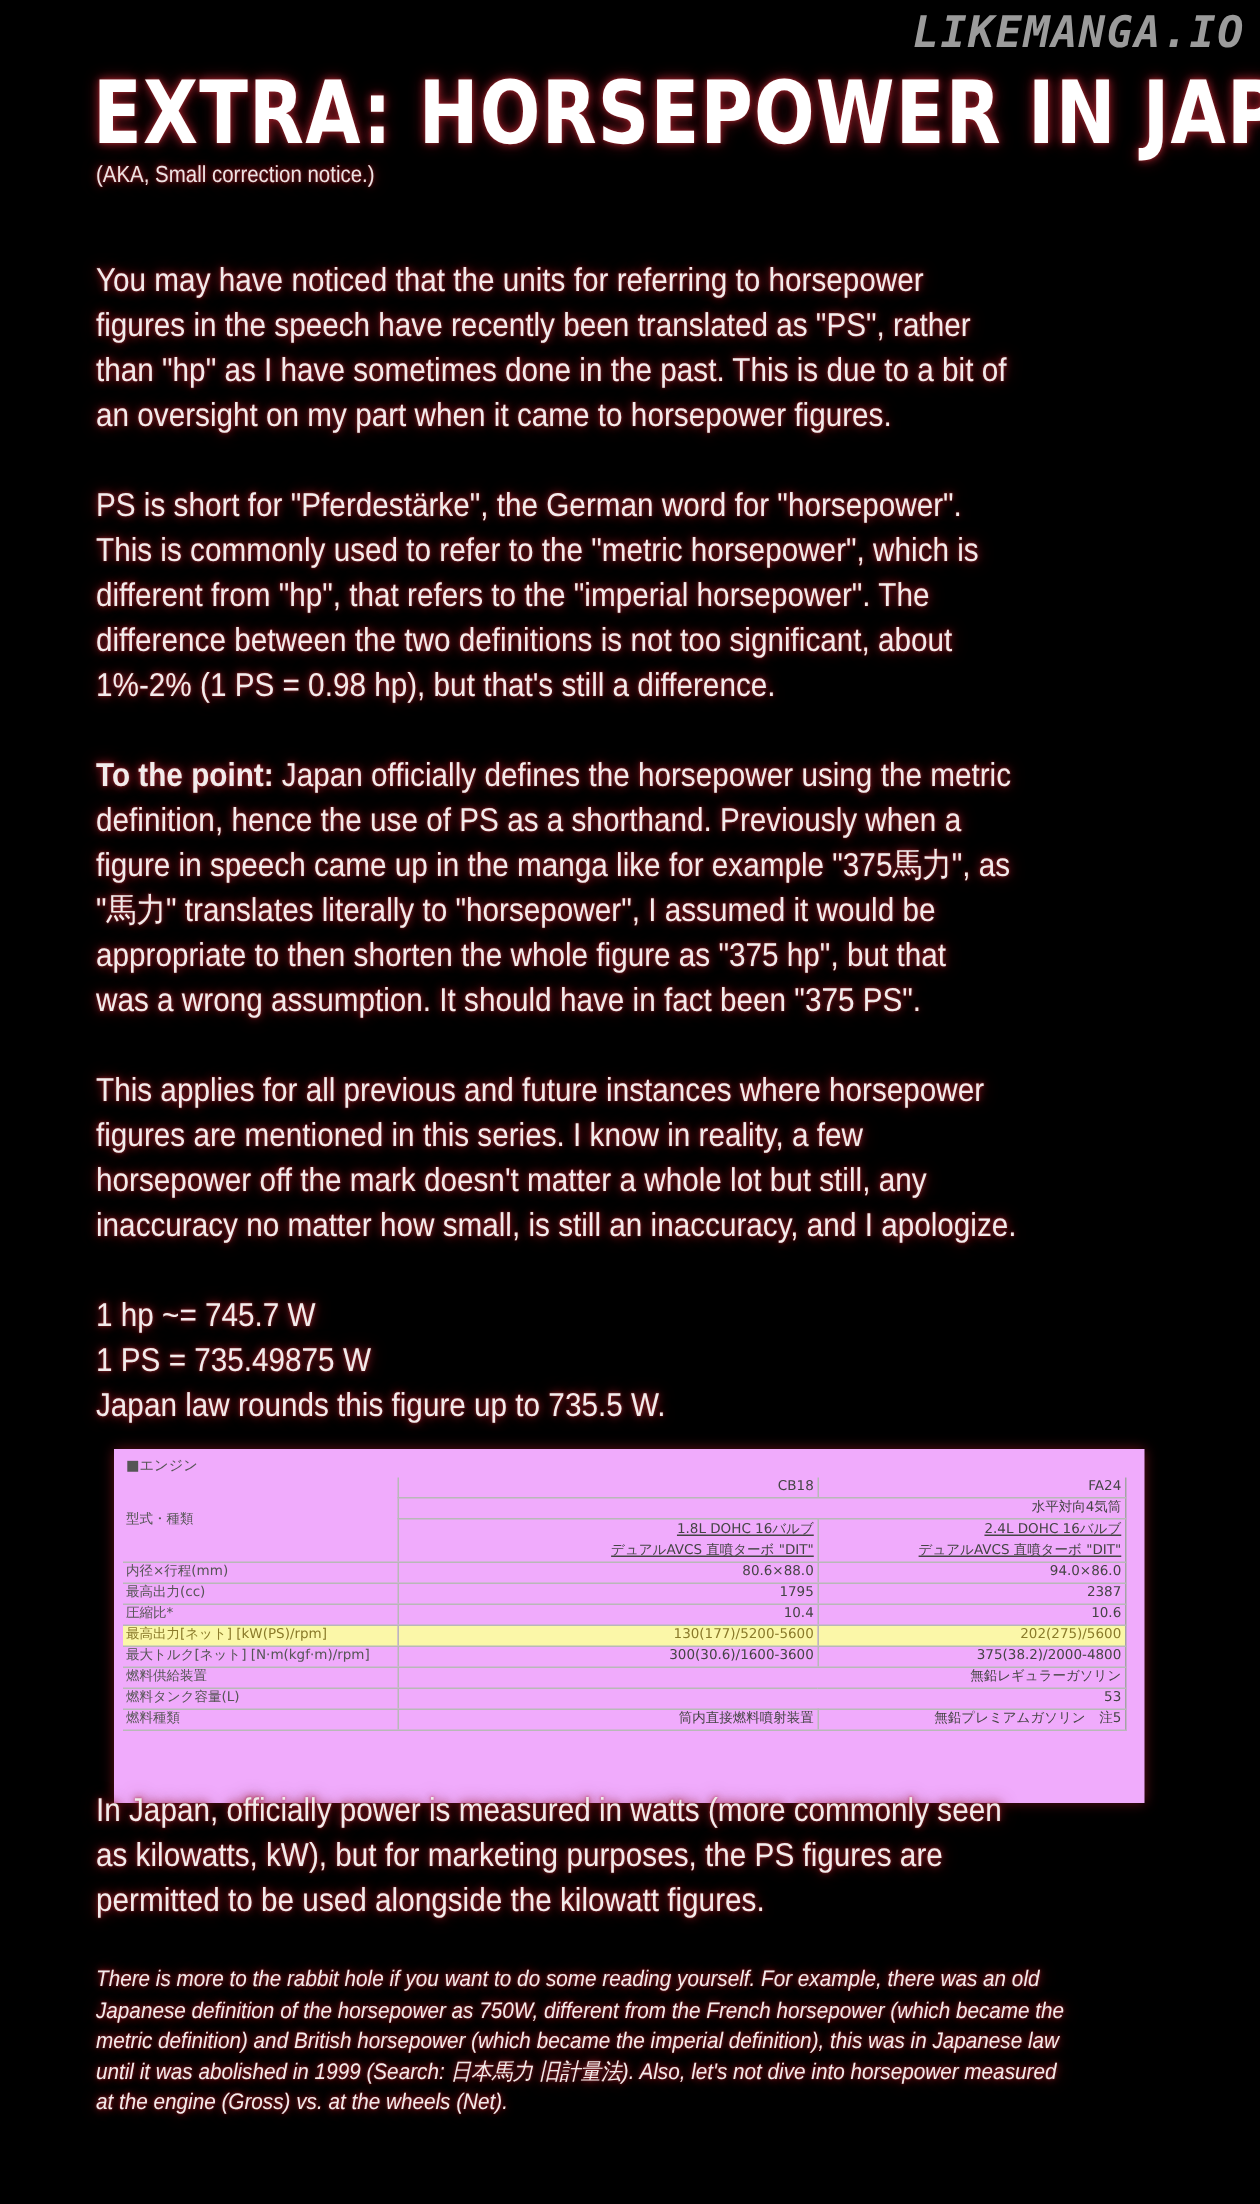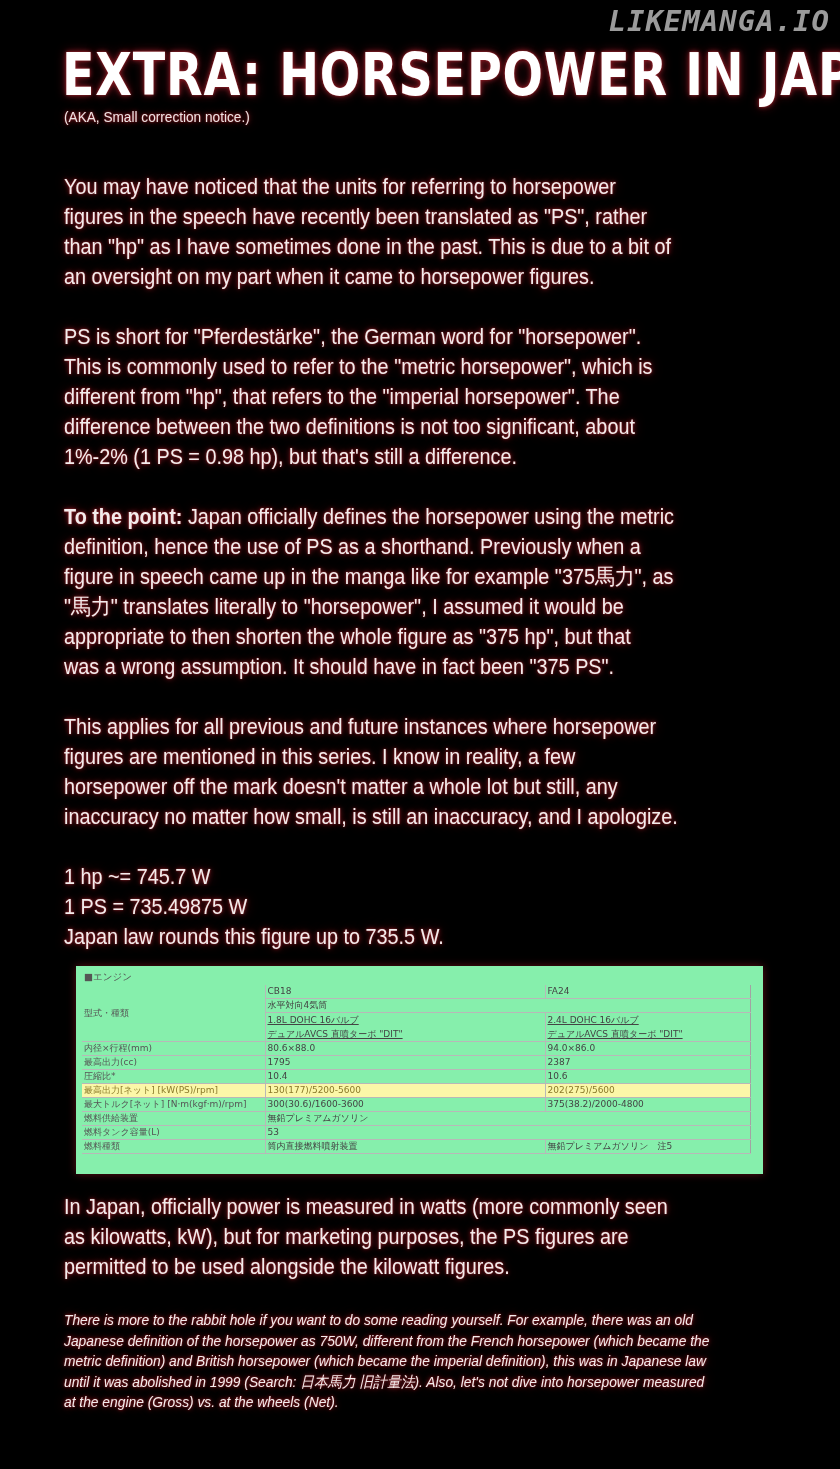--- a/index.html
+++ b/index.html
@@ -35,7 +35,7 @@
     font-size:15px; line-height:20.5px; transform:scaleX(0.92); transform-origin:left top; white-space:nowrap;
   }
   .spec {
-    position:absolute; left:76px; top:966px; width:687px; height:208px; background:#86efac;
+    position:absolute; left:76px; top:966px; width:687px; height:236px; background:#f0abfc;
     box-shadow: 0 0 8px rgba(120,20,30,0.8);
     font-family:"DejaVu Sans", sans-serif; color:#444; font-size:9px;
   }

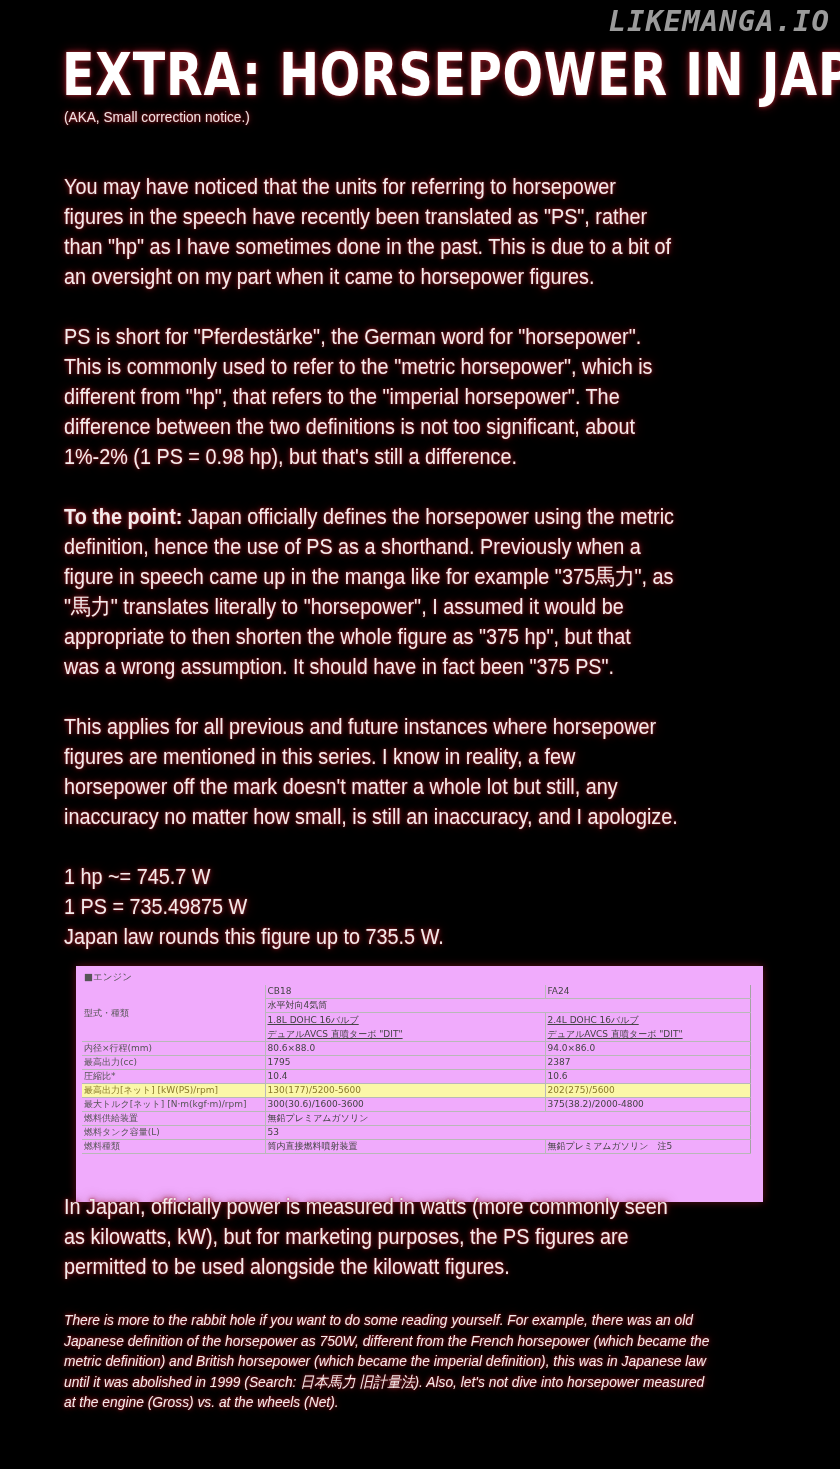--- a/index.html
+++ b/index.html
@@ -44,7 +44,7 @@
     position:absolute; left:6px; top:19px; width:668px; border-collapse:collapse; table-layout:fixed;
   }
   table.specs td { border-bottom:1px solid #b8b8b8; height:13px; padding:0 2px; line-height:13px; white-space:nowrap; overflow:hidden; }
-  table.specs td.c { text-align:left; border-left:1px solid #b8b8b8; }
+  table.specs td.c { text-align:right; border-left:1px solid #b8b8b8; }
   table.specs td.last { border-right:1px solid #a3a3a3; }
   table.specs tr.hl td { background:#fbf7a8; color:#8a7a2a; }
   table.specs tr.tall td { height:28px; line-height:14px;text-decoration:underline; }

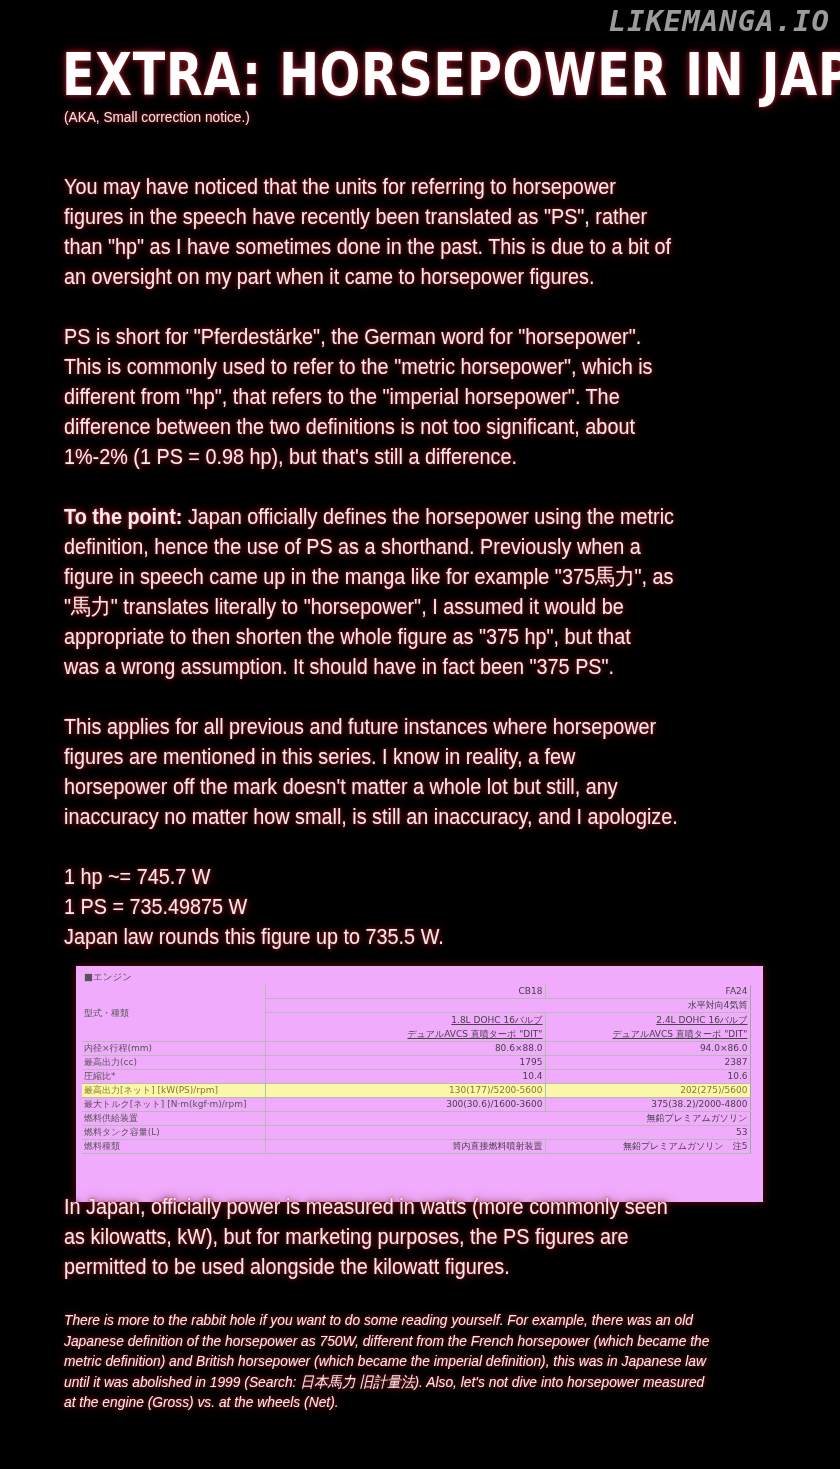--- a/index.html
+++ b/index.html
@@ -143,7 +143,7 @@
     </tr>
     <tr>
       <td class="lbl">燃料供給装置</td>
-      <td class="c last" colspan="2">無鉛プレミアムガソリン</td>
+      <td class="c last" colspan="2">無鉛レギュラーガソリン</td>
     </tr>
     <tr>
       <td class="lbl">燃料タンク容量(L)</td>

